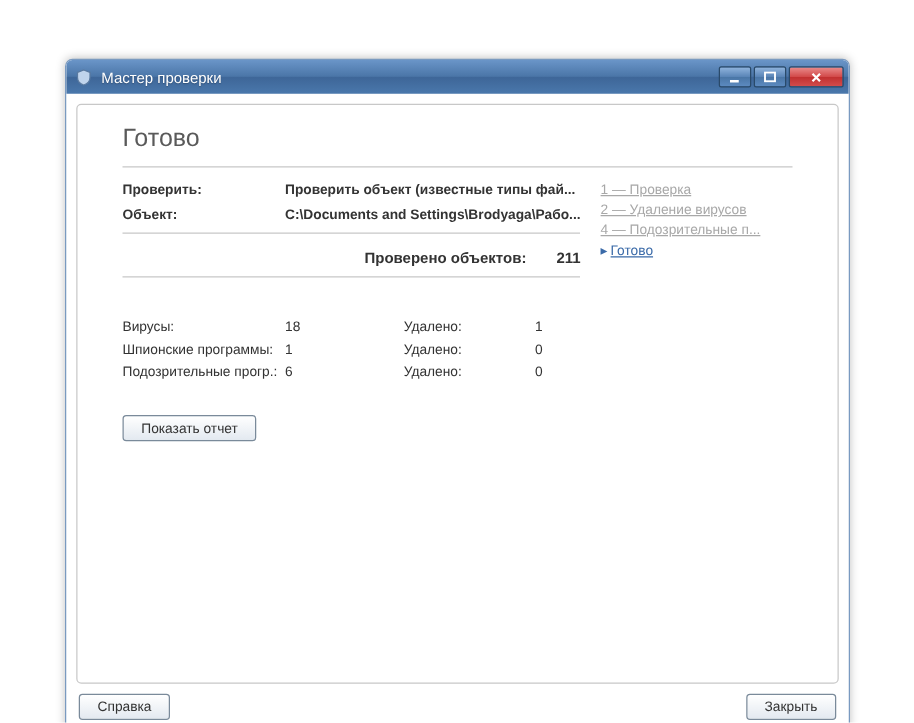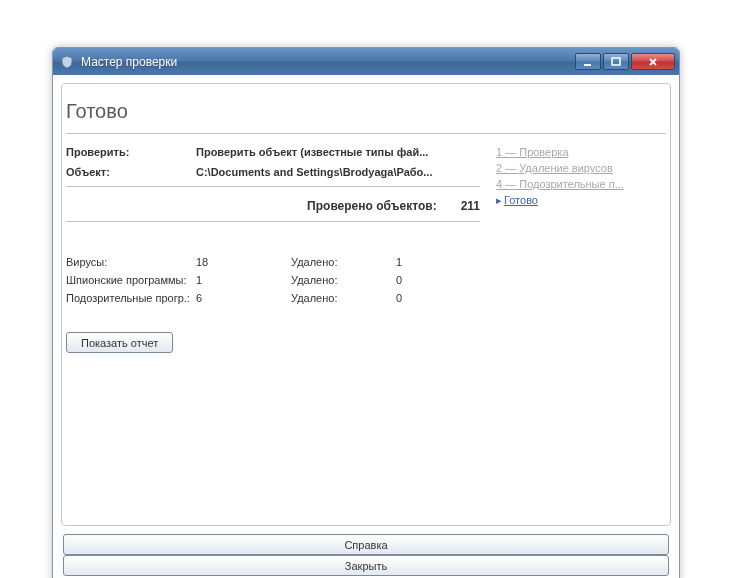--- a/index.html
+++ b/index.html
@@ -14,7 +14,7 @@
 .win-min, .win-max { background: linear-gradient(#8fb3dc, #5b86b8 48%, #4a76a6 52%, #5c8ac0); }
 .win-close { width: 44px; background: linear-gradient(#e88a8a, #d34b4b 48%, #c13030 52%, #d24c4c); }
 .body-area { padding: 8px; height: calc(100% - 27px); display: flex; flex-direction: column; }
-.content-box { flex: 1; border: 1px solid #c8c8c8; border-radius: 4px; padding: 16px 4px; background: #fff; }
+.content-box { flex: 1; border: 1px solid #c8c8c8; border-radius: 4px; padding: 16px 36px; background: #fff; }
 .page-title { font-family: "Trebuchet MS", Tahoma, sans-serif; font-size: 20px; color: #5a5a5a; font-weight: normal; margin-bottom: 10px; }
 .hr { border: 0; border-top: 1px solid #c8c8c8; margin-bottom: 12px; }
 .main-columns { display: flex; }

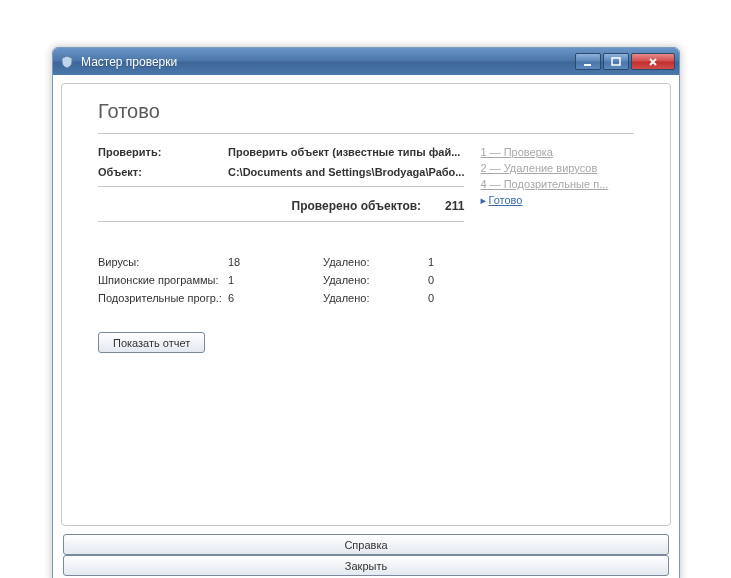--- a/index.html
+++ b/index.html
@@ -40,7 +40,7 @@
 .status-msg { margin-top: 40px; color: #808080; font-size: 11px; }
 .show-report-wrap { margin-top: 28px; }
 .btn { display: inline-flex; align-items: center; justify-content: center; height: 21px; padding: 0 14px; font-size: 11px; font-family: Tahoma, sans-serif; border: 1px solid #7a8a9a; border-radius: 3px; background: linear-gradient(#ffffff, #e3e9f0); color: #333; cursor: default; }
-.footer { display: flex; justify-content: space-between; padding: 8px 2px 0 2px; flex-direction: column; }
+.footer { display: flex; justify-content: space-between; padding: 8px 2px 0 2px; }
 </style>
 </head>
 <body>

